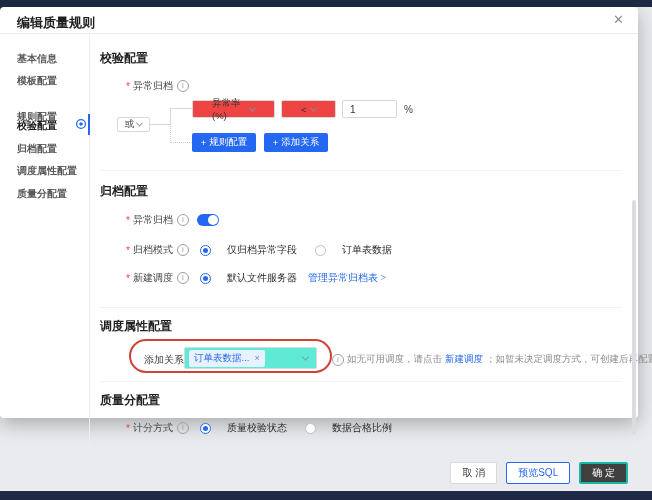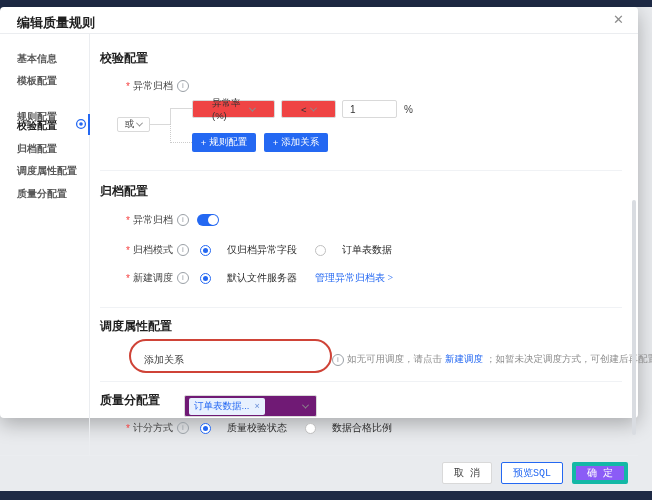--- a/index.html
+++ b/index.html
@@ -80,7 +80,7 @@
   .opt { display:flex; align-items:center; gap:16px; margin-left:11px; color:#2b2b2b; cursor:pointer; }
   .opt + .opt { margin-left:18px; }
   .opt-label { font-size:10px; color:#2b2b2b; }
-  .link { color:#2468f2; margin-left:18px; cursor:pointer;font-family:Liberation Serif, serif; }
+  .link { color:#2468f2; margin-left:11px; cursor:pointer;font-family:Liberation Serif, serif; }
 
   .annotation { position:absolute; left:129px; top:332px; width:203px; height:34px; border:2px solid #cf4337; border-radius:17px; pointer-events:none; }
   .sched-label { position:absolute; left:144px; top:346px; font-size:10px; color:#424242; }

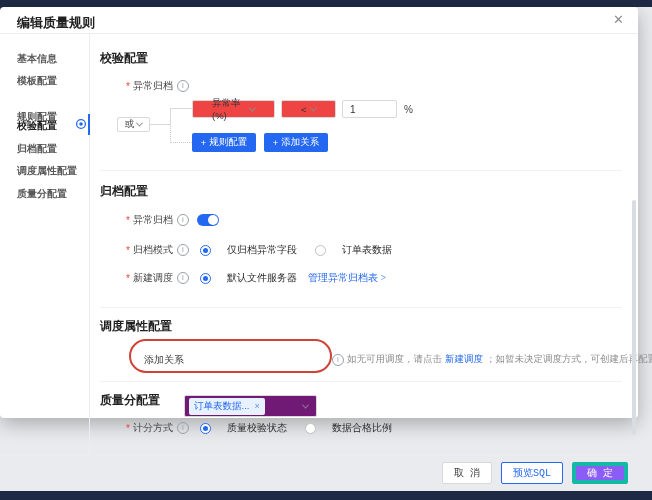--- a/index.html
+++ b/index.html
@@ -86,8 +86,8 @@
   .sched-label { position:absolute; left:144px; top:346px; font-size:10px; color:#424242; }
   .sched-select {
     position:absolute; left:184px; top:340px; width:133px; height:22px;
-    border:1px solid #d9d9d9; border-radius:2px; background:#701a75;
-    display:flex; align-items:center; padding:0 8px 0 4px; cursor:pointer;margin-top:48px;
+    border:1px solid #d9d9d9; border-radius:2px; background:#5eead4;
+    display:flex; align-items:center; padding:0 8px 0 4px; cursor:pointer;
   }
   .tag { display:flex; align-items:center; gap:5px; background:#e8f1fe; border-radius:2px; padding:2px 5px; font-size:9.5px; color:#2468f2; }
   .tag-x { color:#6a8ed6; font-size:9px; cursor:pointer; }

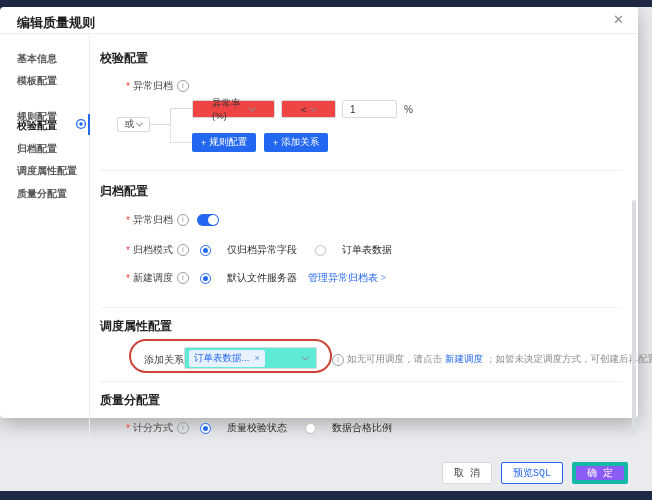--- a/index.html
+++ b/index.html
@@ -100,7 +100,7 @@
     border-top:1px solid #ebedf0;
     display:flex; align-items:center; justify-content:flex-end; gap:9px; padding-right:10px;
   }
-  .btn { height:22px; padding:0 11px; border-radius:2px; font-size:10px; display:flex; align-items:center; cursor:pointer; font-family:Liberation Mono, monospace;text-align:right; }
+  .btn { height:22px; padding:0 11px; border-radius:2px; font-size:10px; display:flex; align-items:center; cursor:pointer; font-family:Liberation Sans, sans-serif;text-align:right; }
   .btn-cancel { background:#fff; border:1px solid #d9d9d9; color:#404040; }
   .btn-preview { background:#fff; border:1px solid #2468f2; color:#2468f2; }
   .btn-confirm { background:#8b5cf6; border:4px solid #14b8a6; color:#fff; }

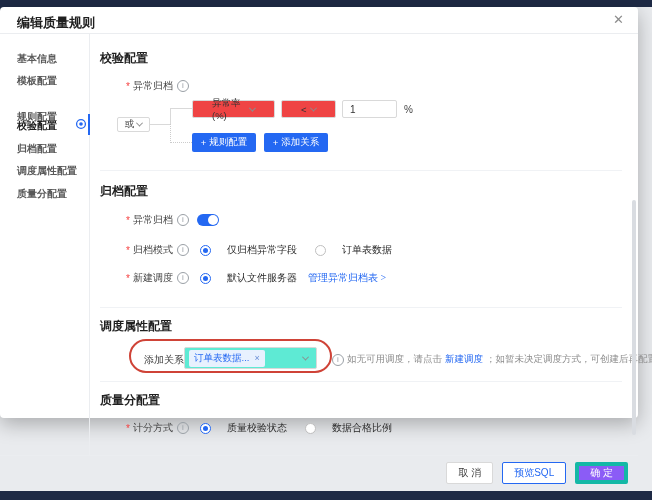--- a/index.html
+++ b/index.html
@@ -103,7 +103,7 @@
   .btn { height:22px; padding:0 11px; border-radius:2px; font-size:10px; display:flex; align-items:center; cursor:pointer; font-family:Liberation Sans, sans-serif;text-align:right; }
   .btn-cancel { background:#fff; border:1px solid #d9d9d9; color:#404040; }
   .btn-preview { background:#fff; border:1px solid #2468f2; color:#2468f2; }
-  .btn-confirm { background:#8b5cf6; border:4px solid #14b8a6; color:#fff; }
+  .btn-confirm { background:#404040; border:2px solid #14b8a6; color:#fff; }
 
   .scroll-thumb { position:absolute; left:632px; top:193px; width:4px; height:235px; background:#d9dce1; border-radius:2px; }
 </style>

